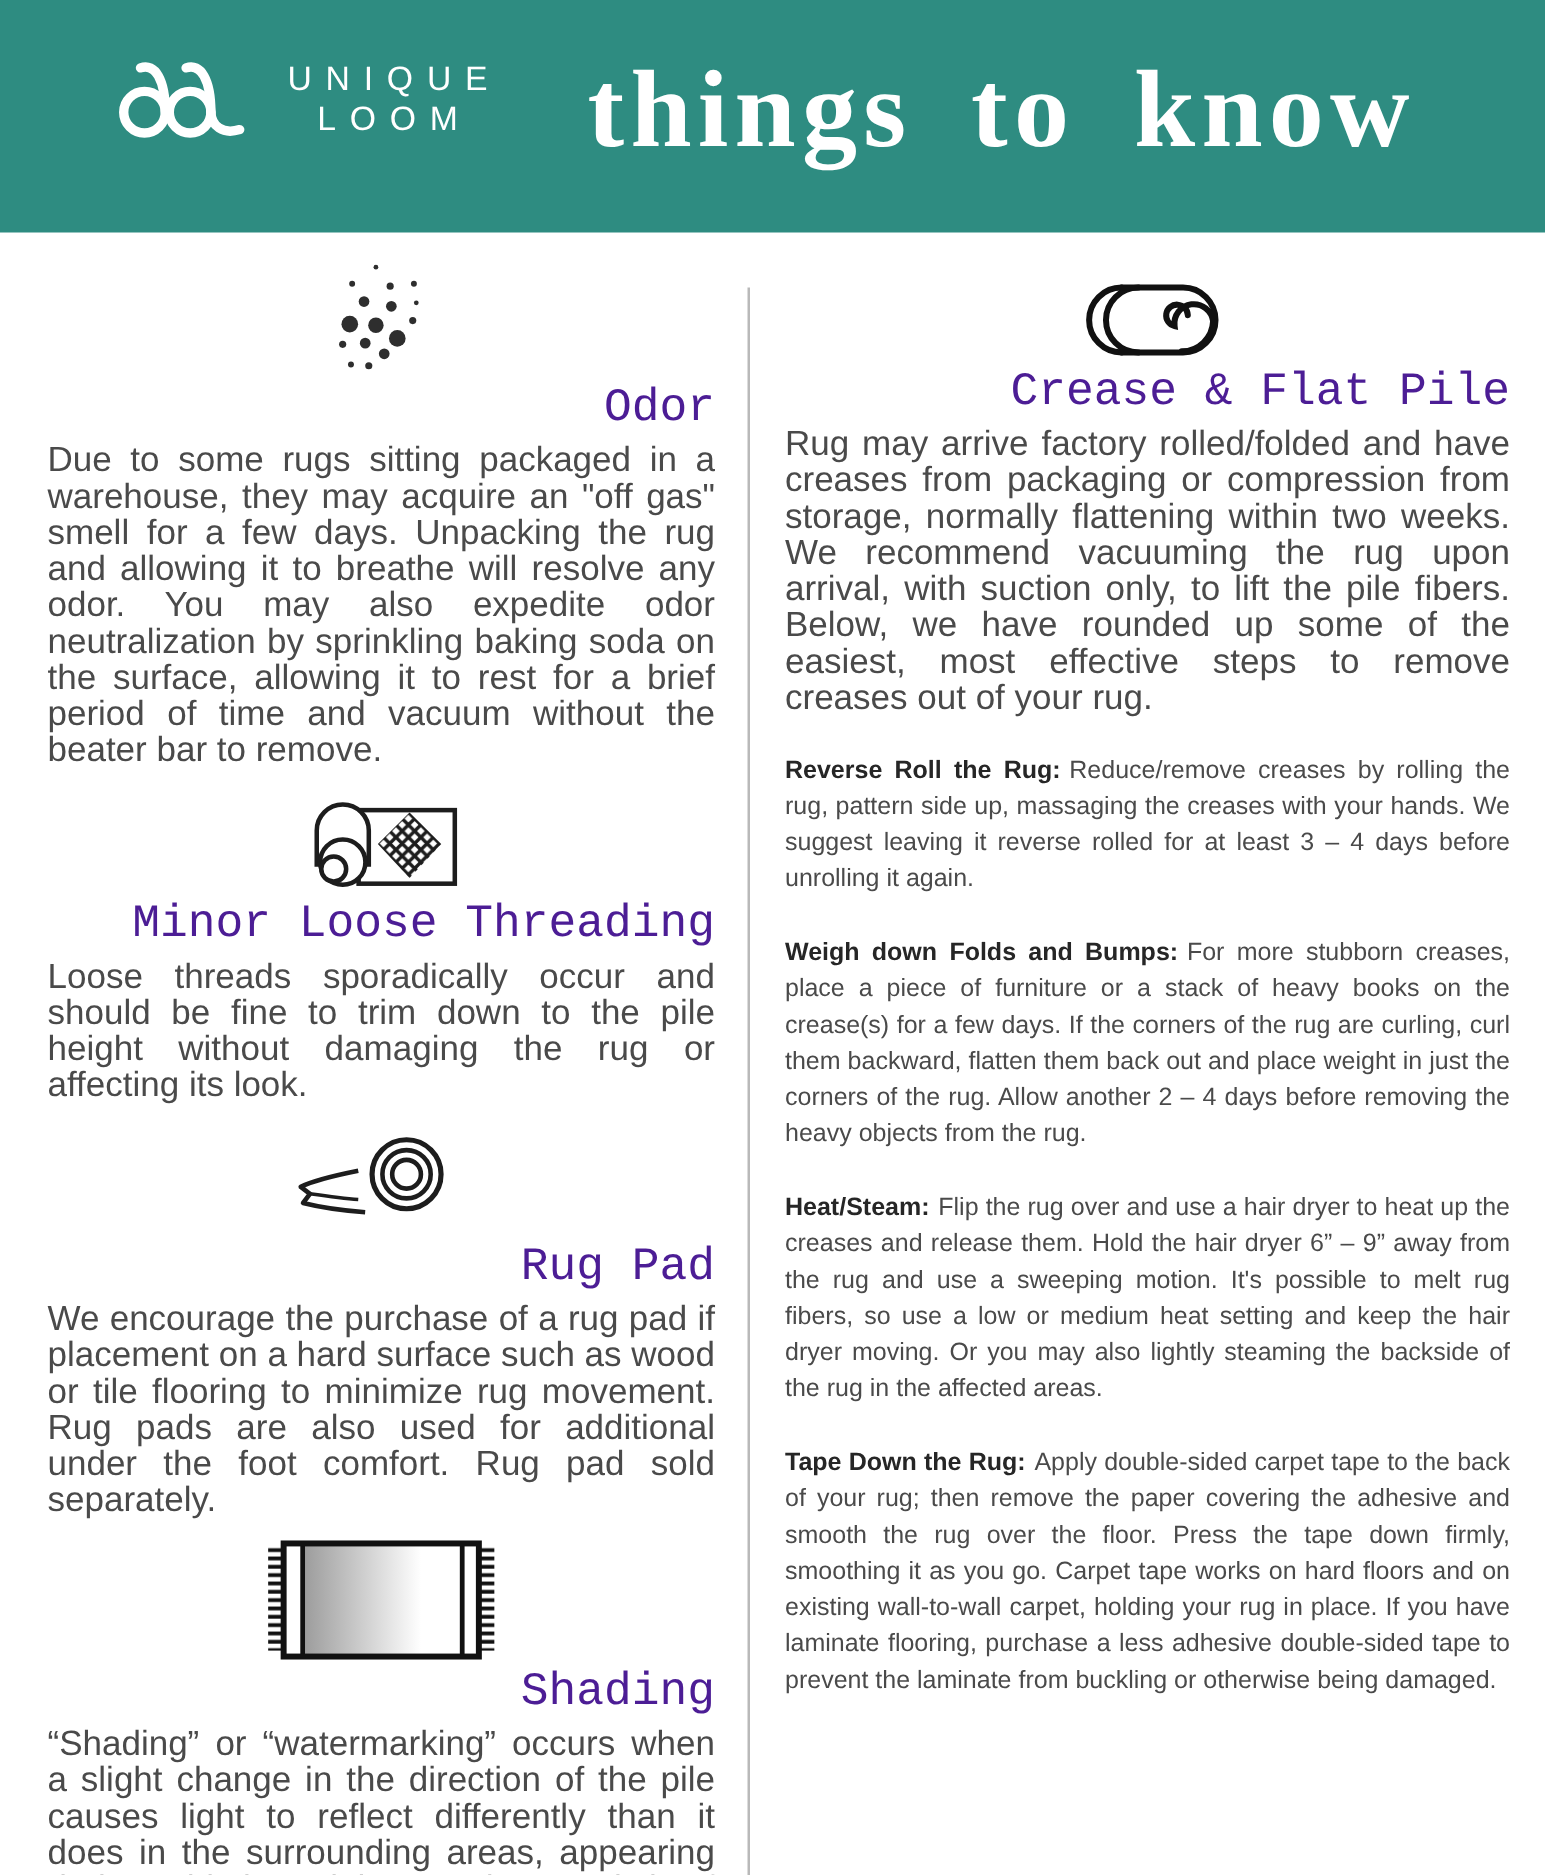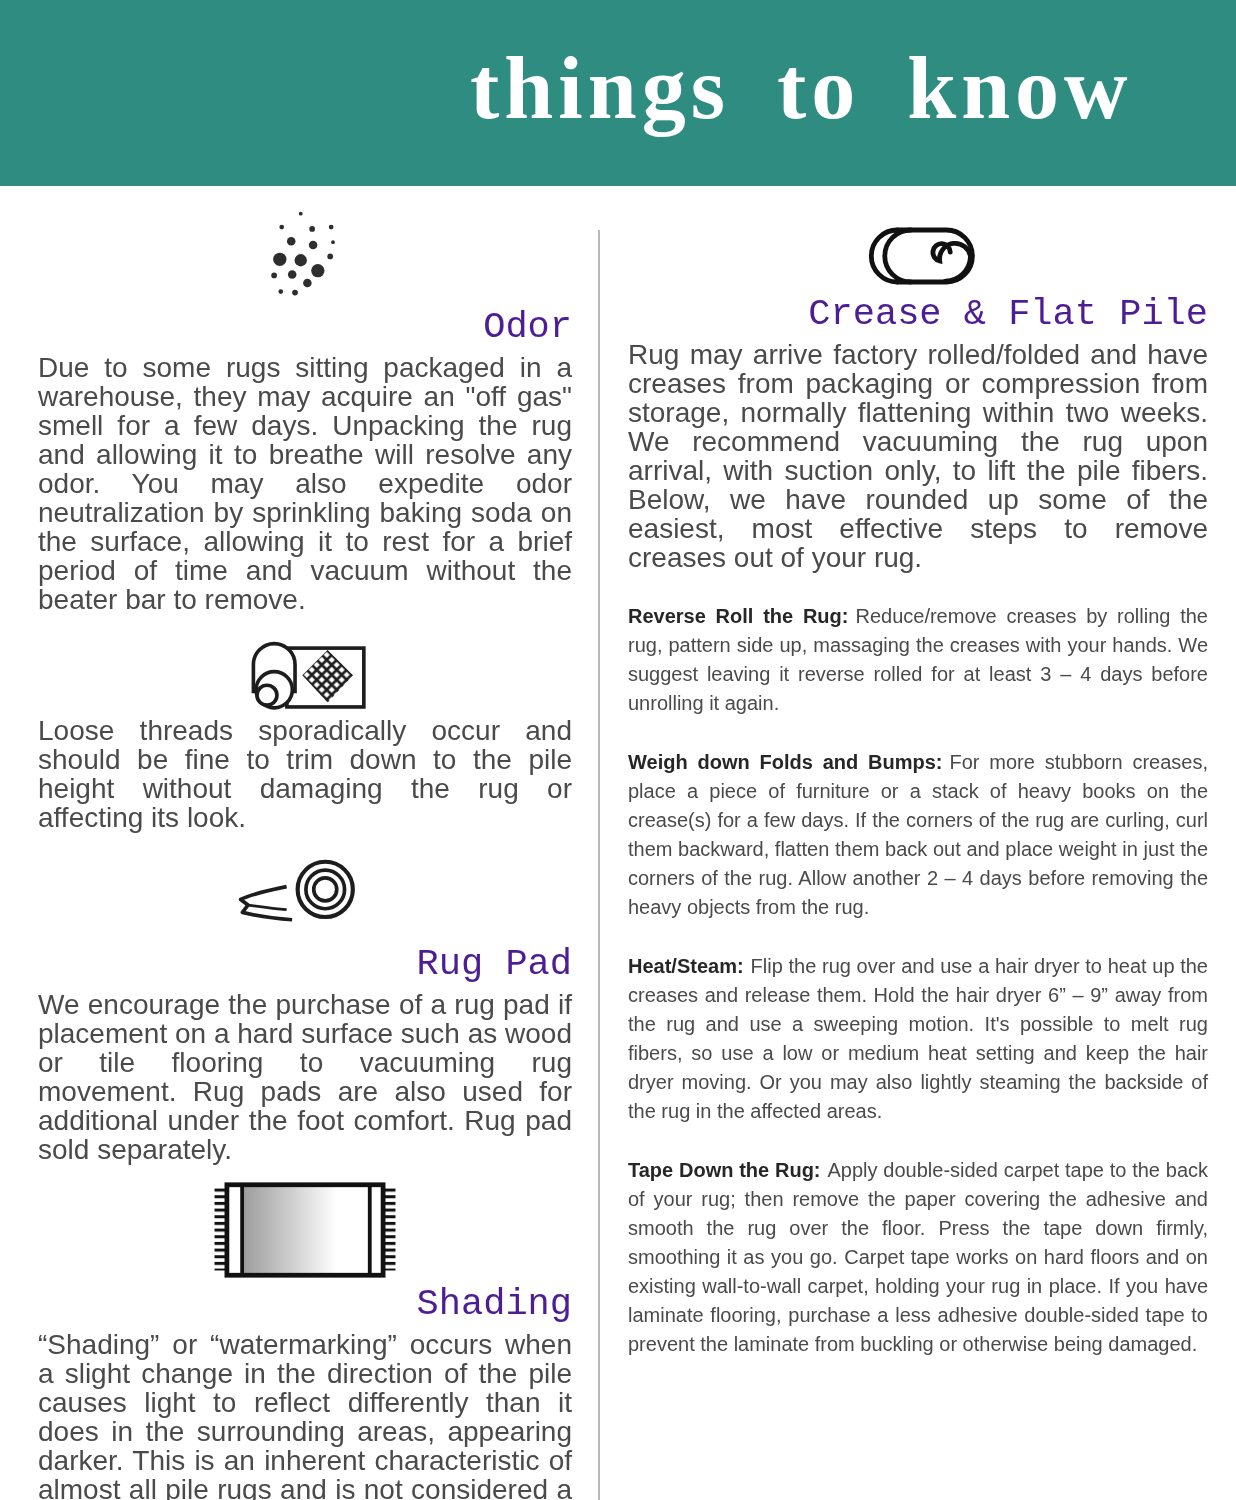--- a/index.html
+++ b/index.html
@@ -51,6 +51,21 @@
 <div class="page">
 
   <div class="header">
+    <div class="brand">
+      <svg width="118" height="70" viewBox="0 0 110 64">
+        <g fill="none" stroke="#ffffff" stroke-width="7" stroke-linecap="round">
+          <circle cx="22" cy="42" r="15.5"></circle>
+          <circle cx="56" cy="42" r="15.5"></circle>
+          <path d="M37.5 42 C37.5 18 30 5 19 9"></path>
+          <path d="M71.5 42 C71.5 18 64 5 53 9"></path>
+          <path d="M71.5 42 C72 52 80 59 93 55"></path>
+        </g>
+      </svg>
+      <div class="brand-text">
+        <span class="brand-line">UNIQUE</span>
+        <span class="brand-line">LOOM</span>
+      </div>
+    </div>
     <div class="page-title">things to know</div>
   </div>
 

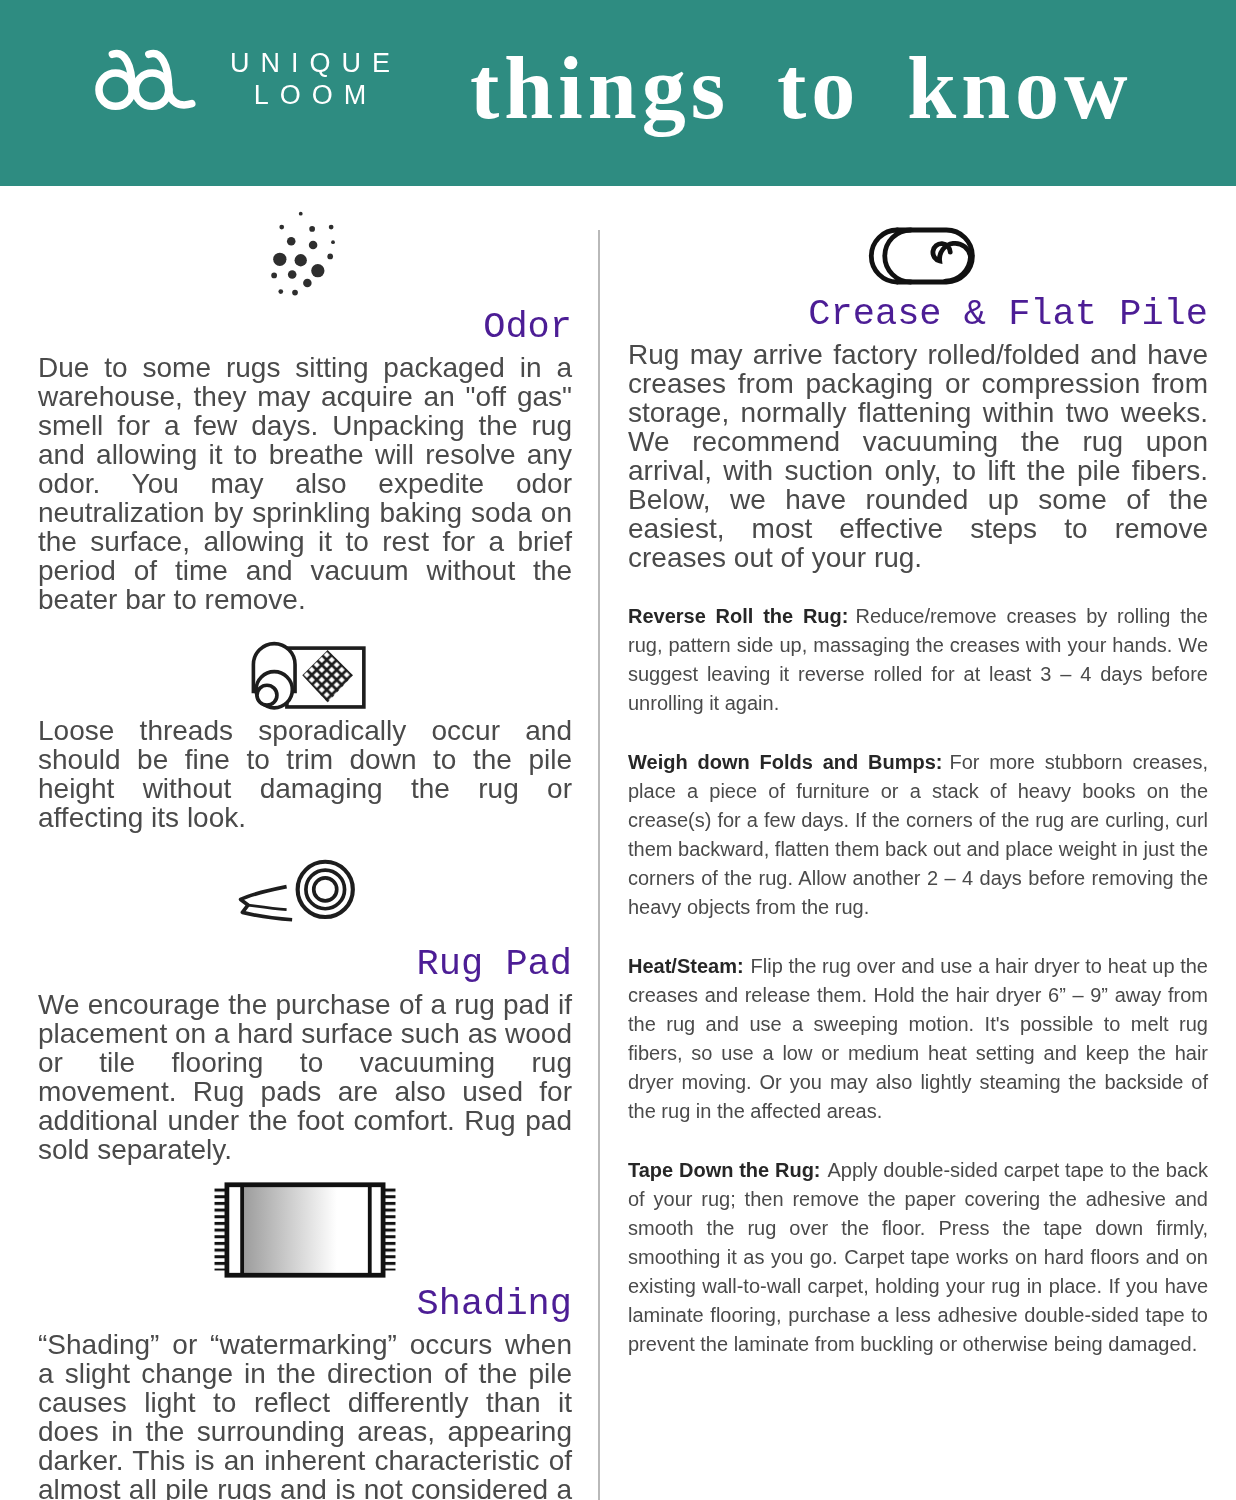--- a/index.html
+++ b/index.html
@@ -117,6 +117,7 @@
             <circle cx="33" cy="72" r="11" fill="#ffffff" stroke="#1d1d1d" stroke-width="4"></circle>
           </svg>
         </div>
+        <h2 class="section-heading">Minor Loose Threading</h2>
         <p class="body">Loose threads sporadically occur and should be fine to trim down to the pile height without damaging the rug or affecting its look.</p>
       </div>
 

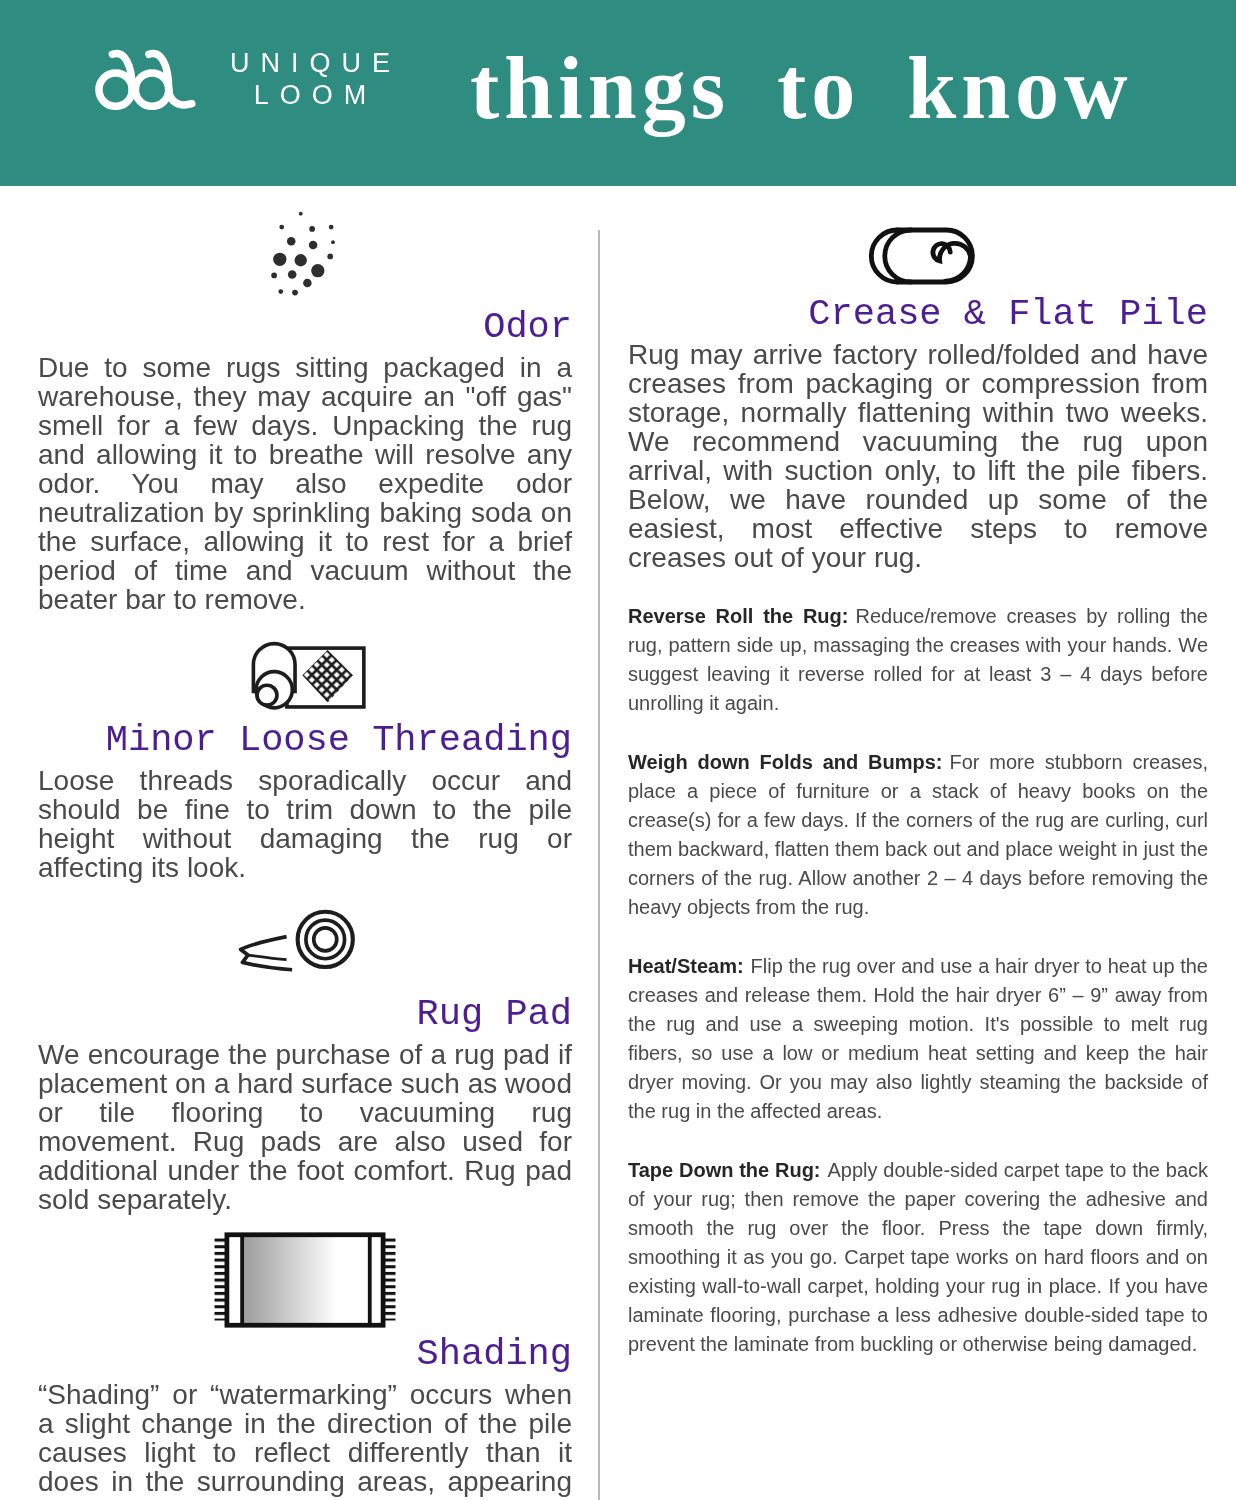--- a/index.html
+++ b/index.html
@@ -132,7 +132,7 @@
           </svg>
         </div>
         <h2 class="section-heading">Rug Pad</h2>
-        <p class="body">We encourage the purchase of a rug pad if placement on a hard surface such as wood or tile flooring to vacuuming rug movement. Rug pads are also used for additional under the foot comfort. Rug pad sold separately.</p>
+        <p class="body">We encourage the purchase of a rug pad if placement on a hard surface such as wood or tile flooring to minimize rug movement. Rug pads are also used for additional under the foot comfort. Rug pad sold separately.</p>
       </div>
 
       <div class="section">

